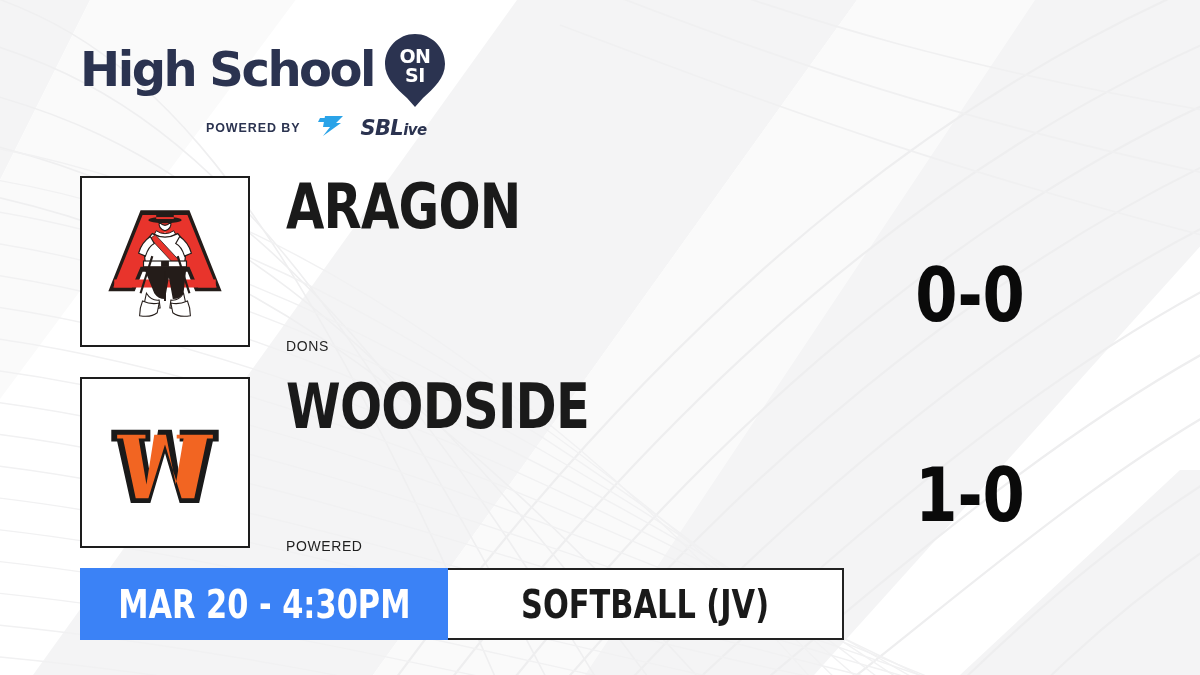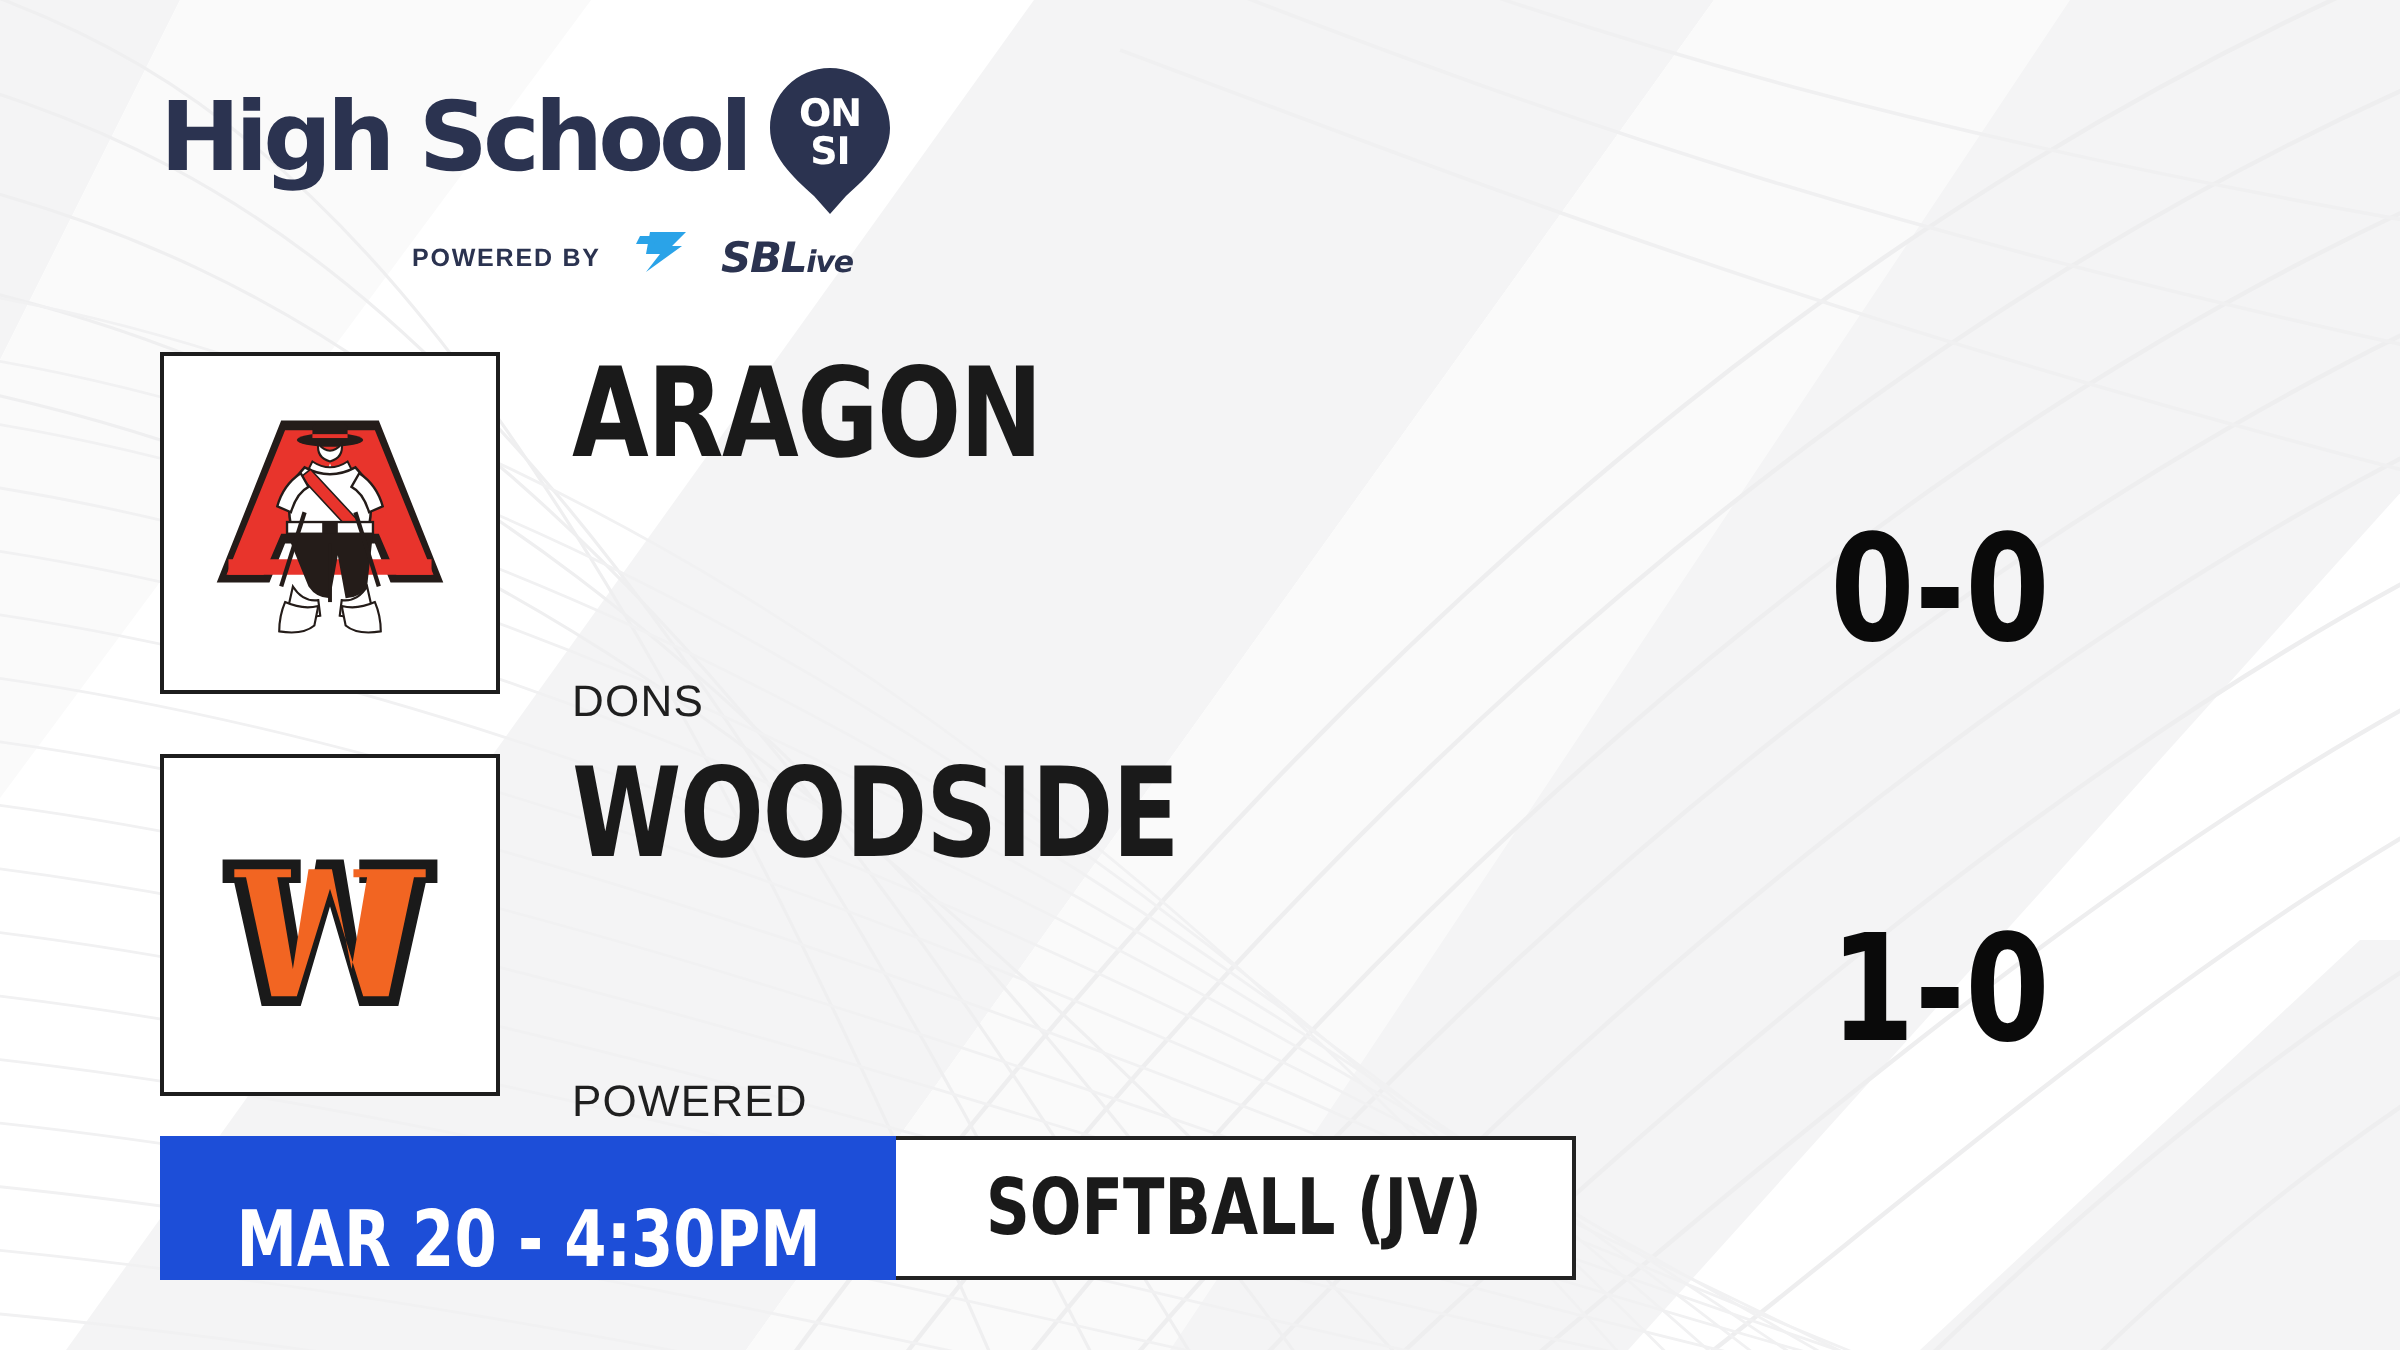--- a/index.html
+++ b/index.html
@@ -82,7 +82,7 @@
   .mascot {
     position:absolute;
     font-family:"Liberation Sans", sans-serif;
-    font-size:22px;
+    font-size:14px;
     letter-spacing:0.6px;
     color:#1f1f1f;
     white-space:nowrap;

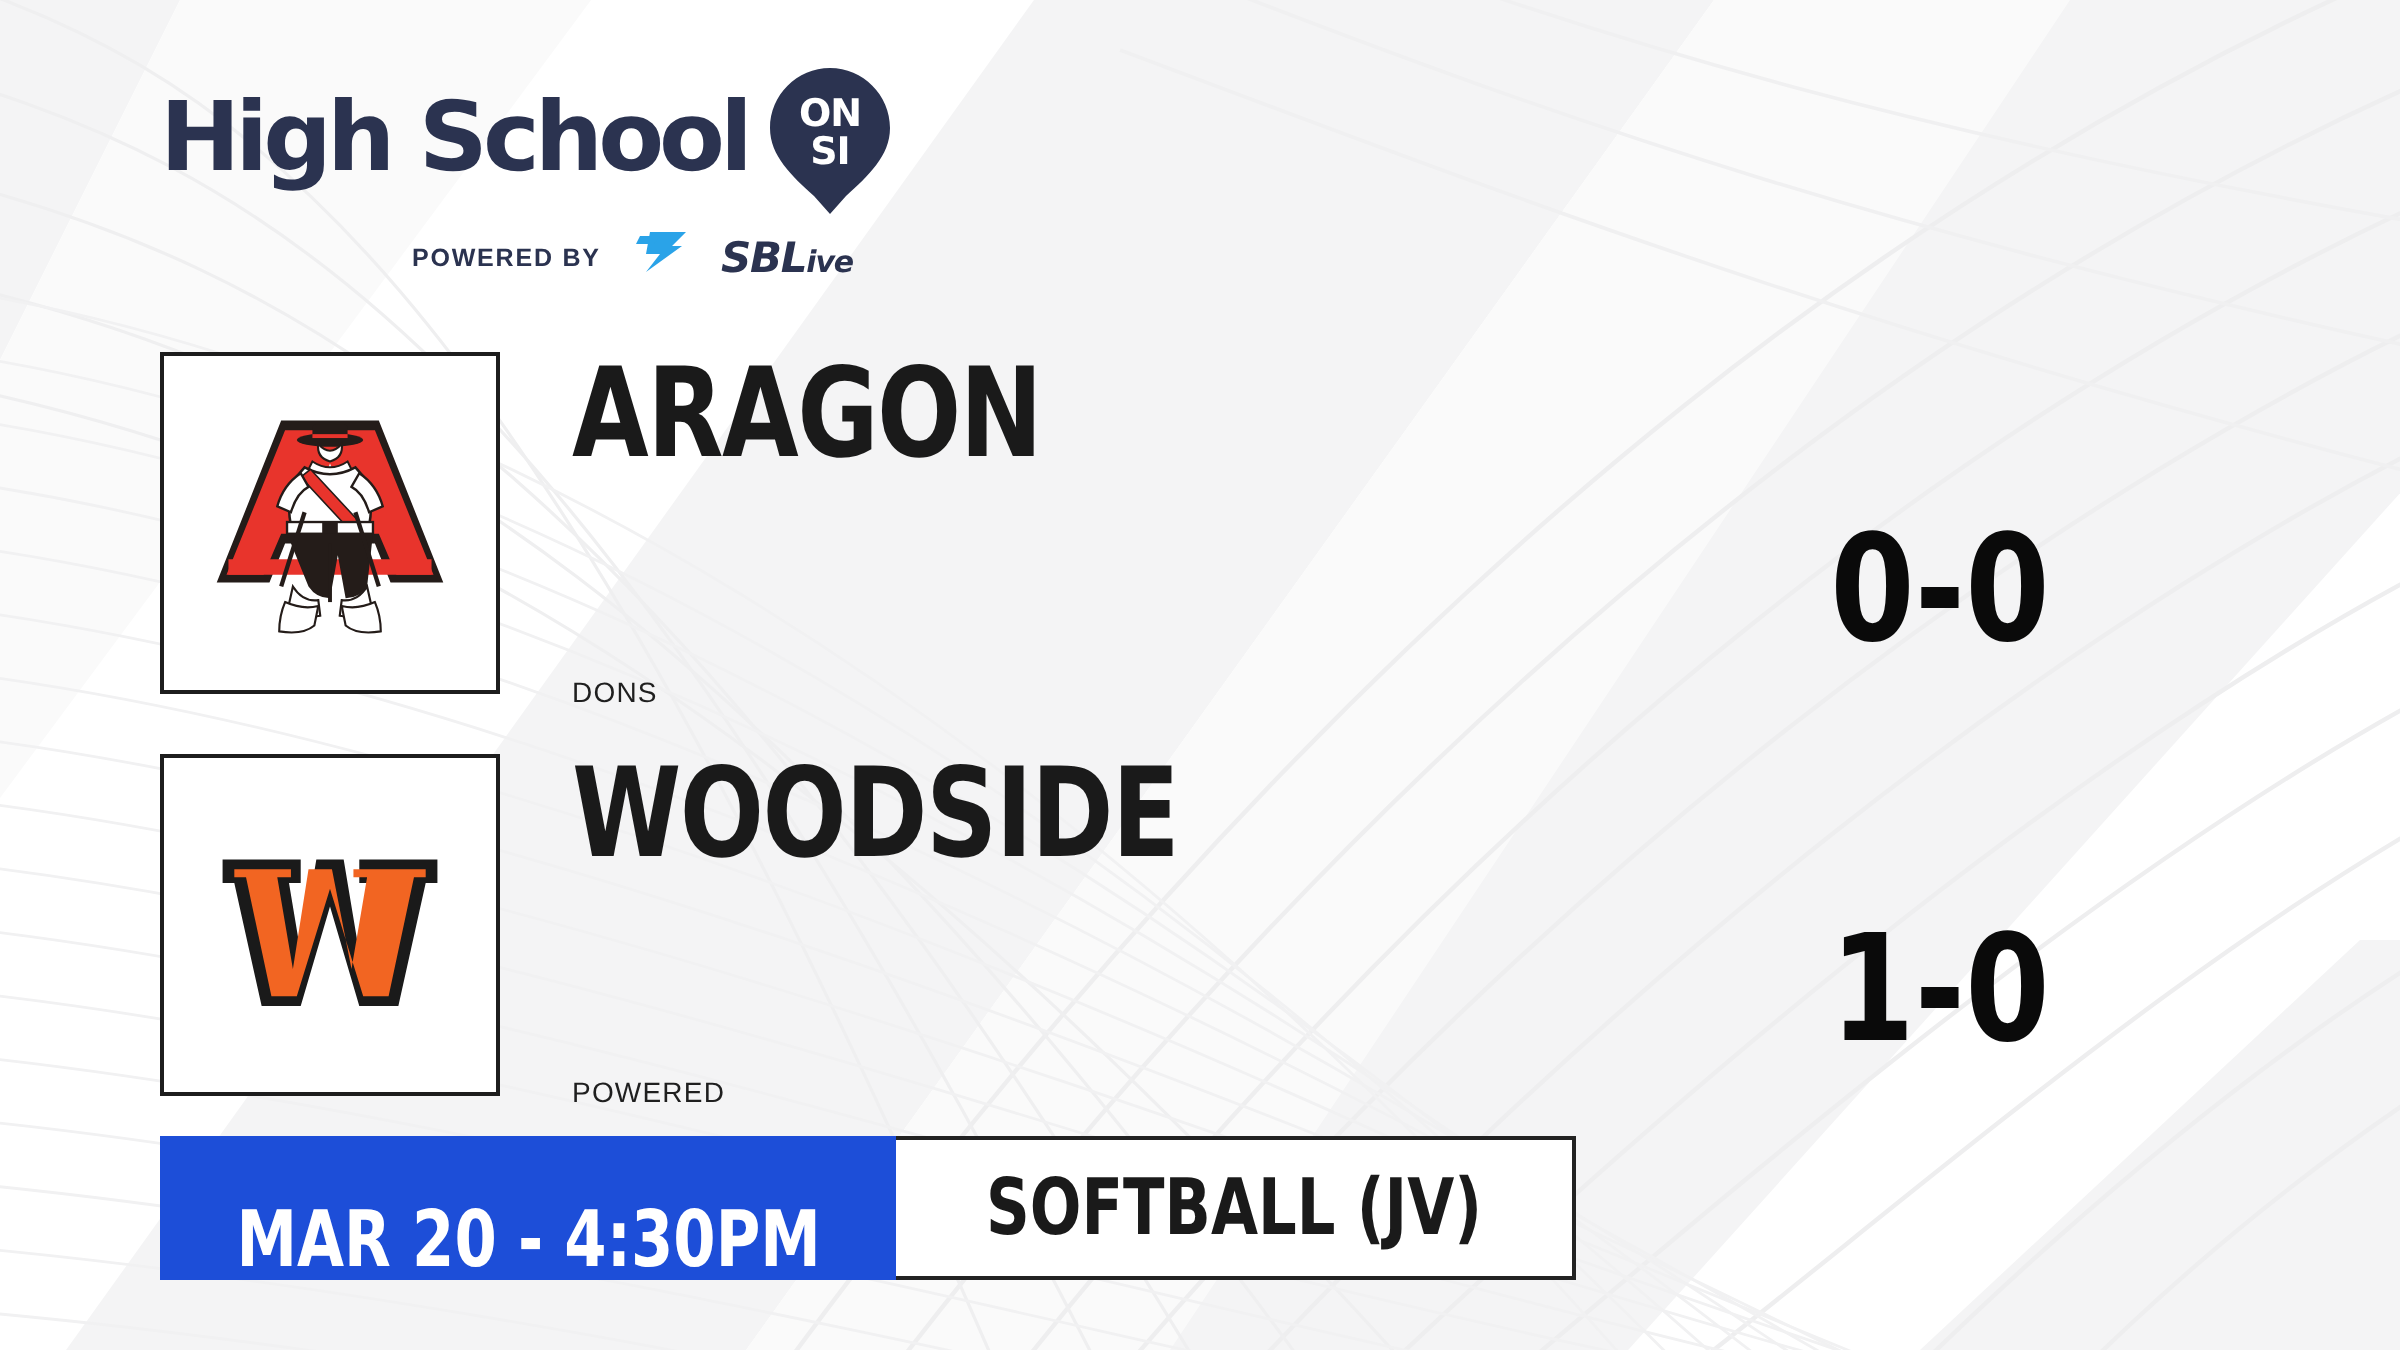--- a/index.html
+++ b/index.html
@@ -108,9 +108,9 @@
   
   .banner { position:absolute; left:80px; top:568px; display:flex; height:72px; }
   .banner-date {
-    background:#1d4ed8;
+    background:#3b82f6;
     color:#ffffff;
-    display:flex; align-items:flex-end; justify-content:center;
+    display:flex; align-items:center; justify-content:center;
     width:368px; height:72px;
   }
   .banner-sport {

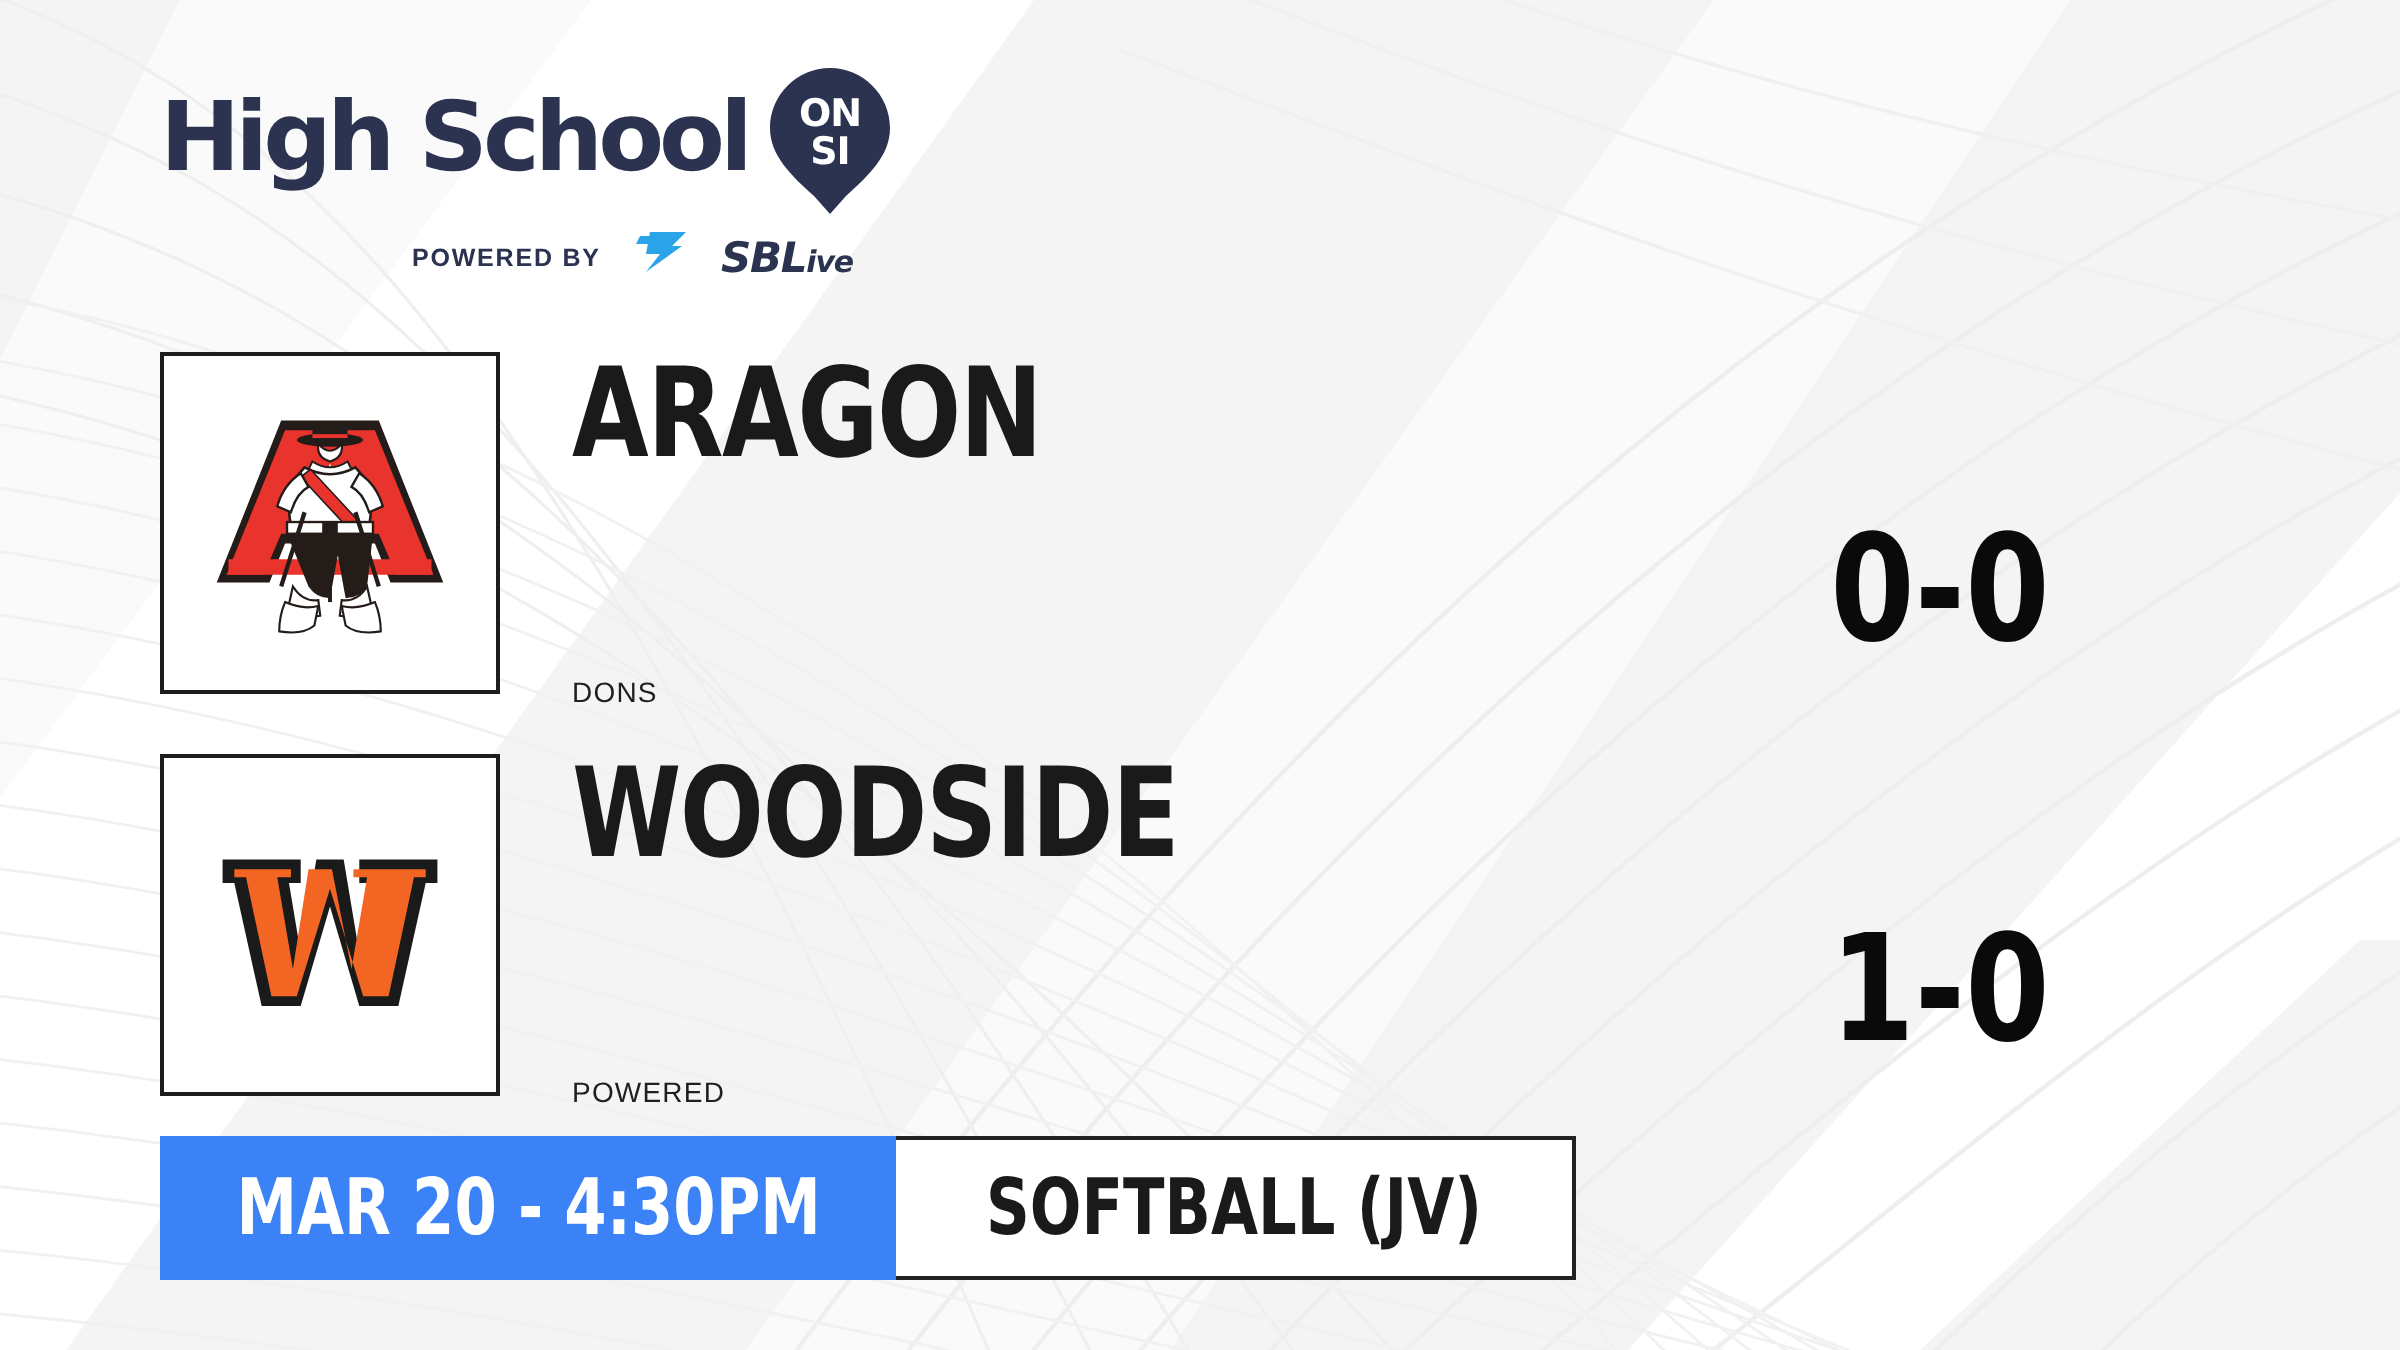--- a/index.html
+++ b/index.html
@@ -119,7 +119,7 @@
     border:2px solid #222222;
     border-left:none;
     display:flex; align-items:center; justify-content:center;
-    width:340px; height:72px;
+    width:396px; height:72px;
   }
   .banner-txt {
     font-family:"DejaVu Sans", sans-serif;

